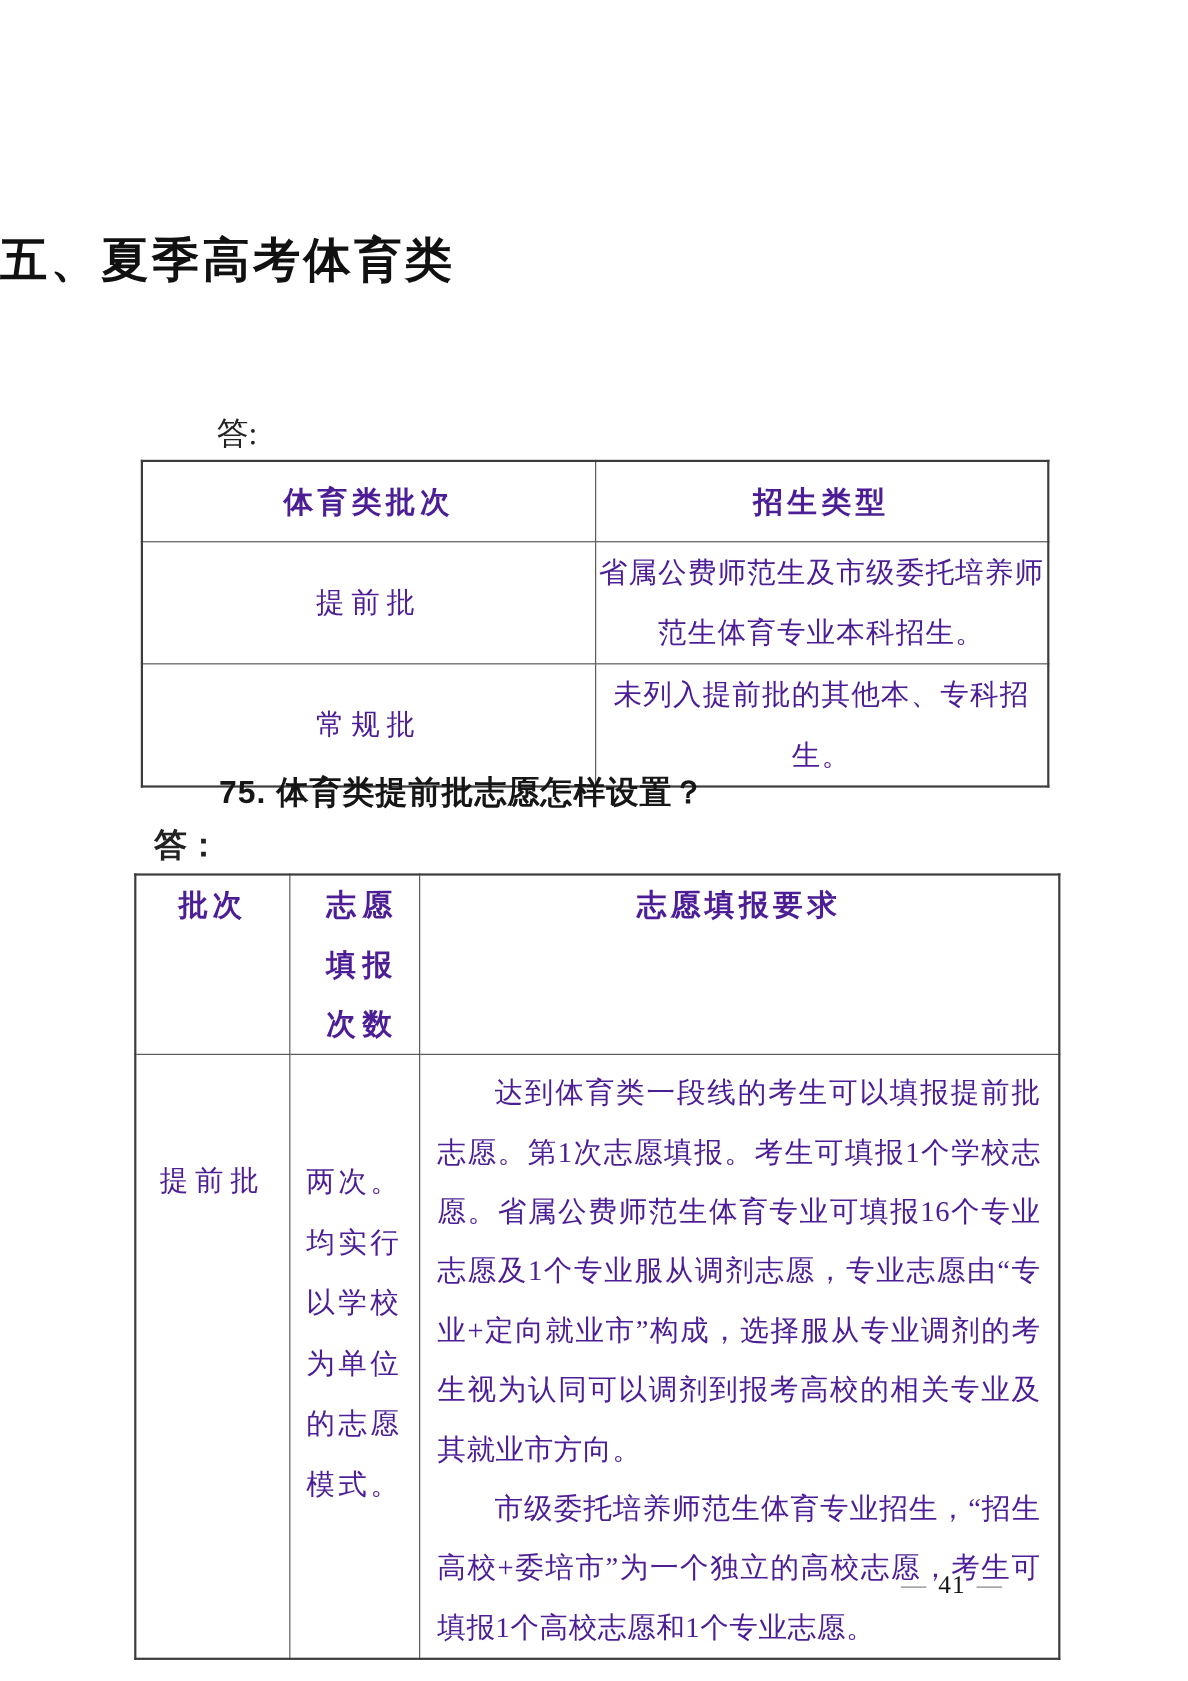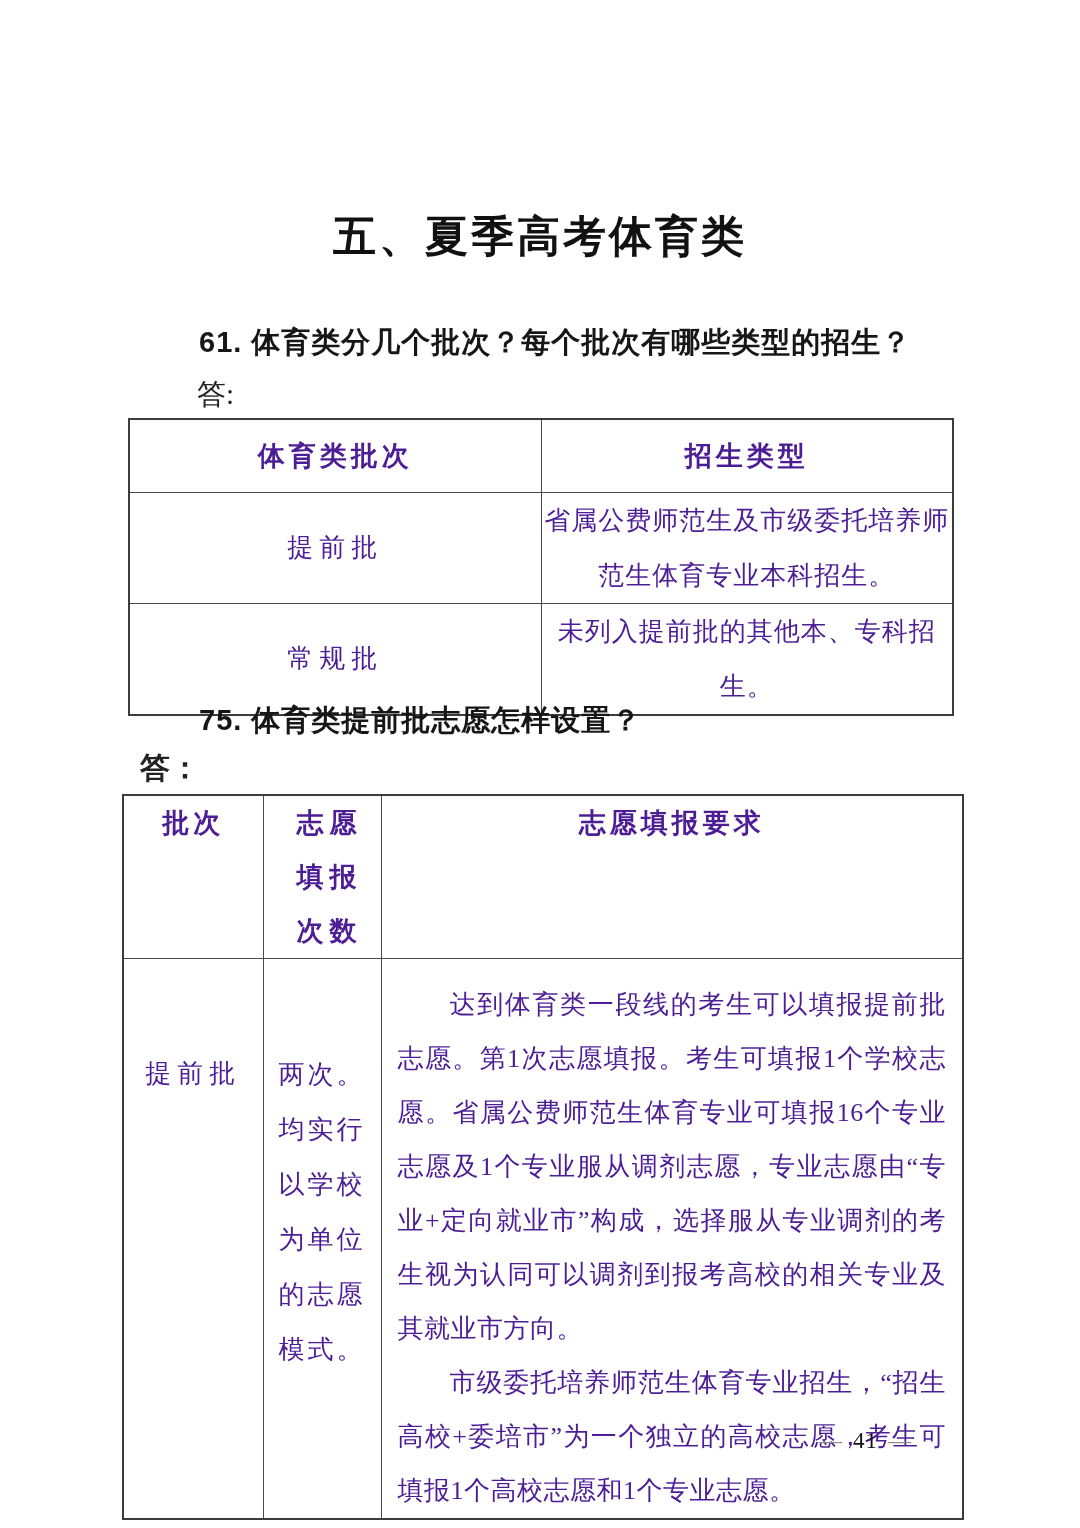--- a/index.html
+++ b/index.html
@@ -24,7 +24,7 @@
     top: 208px;
     left: 0;
     width: 100%;
-    text-align: center;
+    text-align: left;
     font-family: "Liberation Sans", sans-serif;
     font-weight: bold;
     font-size: 43px;

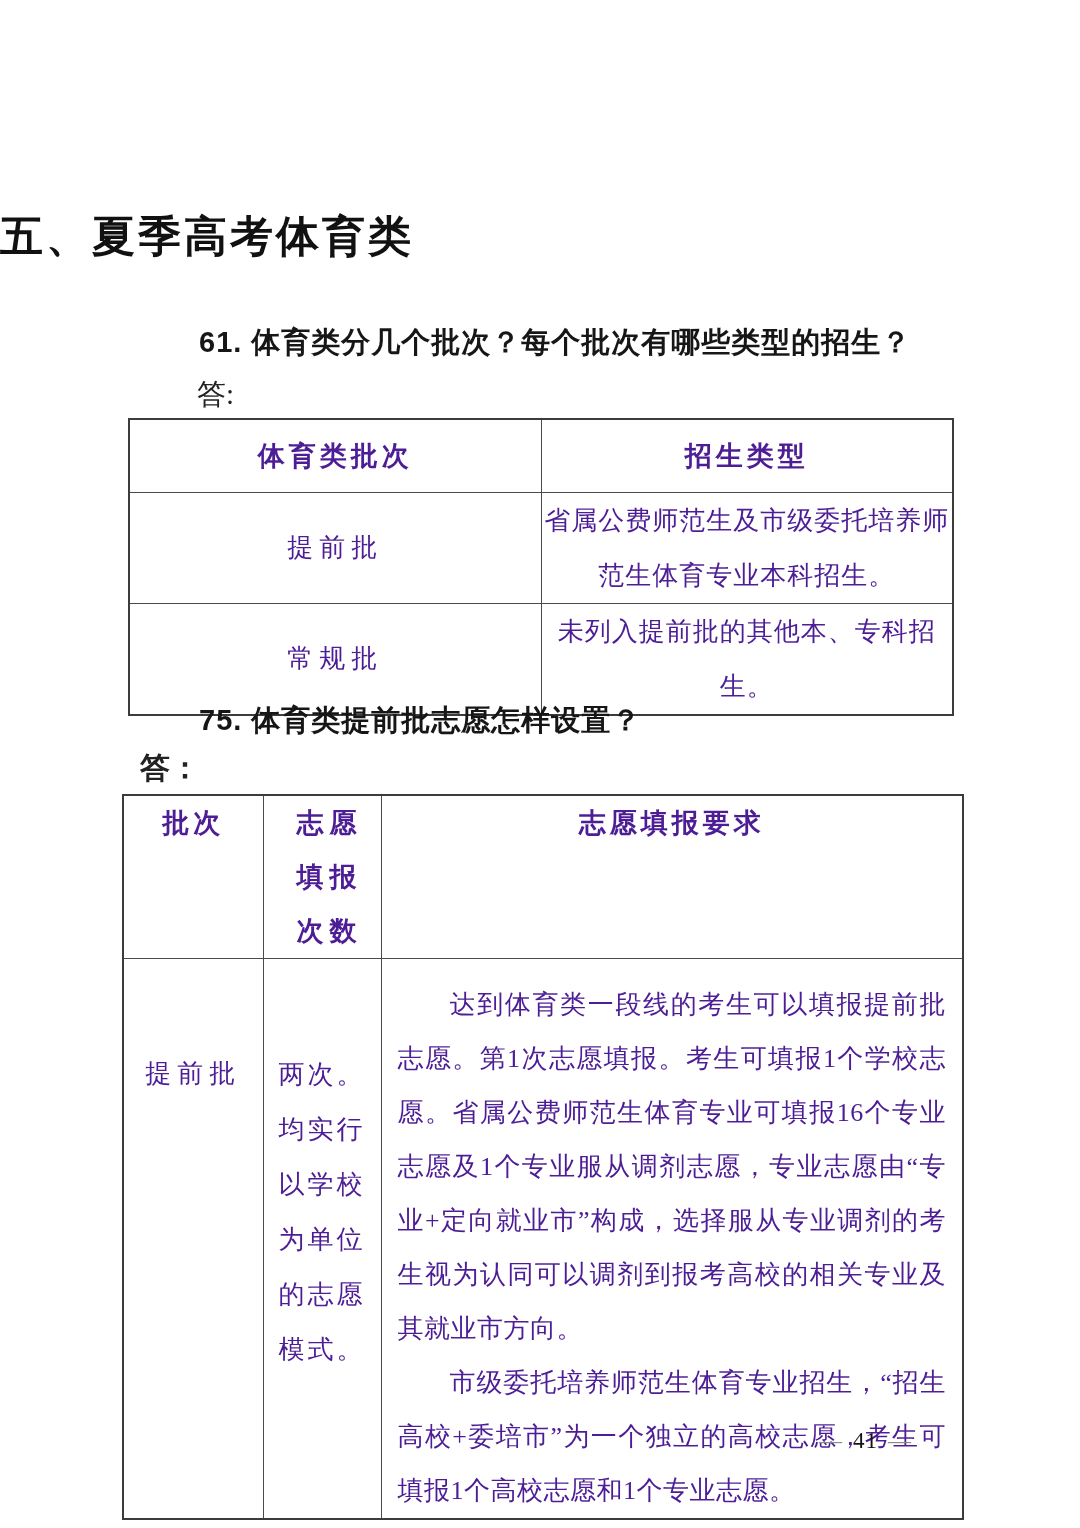--- a/index.html
+++ b/index.html
@@ -170,7 +170,6 @@
 
   <h1 class="doc-title">五、夏季高考体育类</h1>
 
-  <div class="q-heading q61-heading">61. 体育类分几个批次？每个批次有哪些类型的招生？</div>
 
   <div class="answer-label answer-1">答:</div>
 

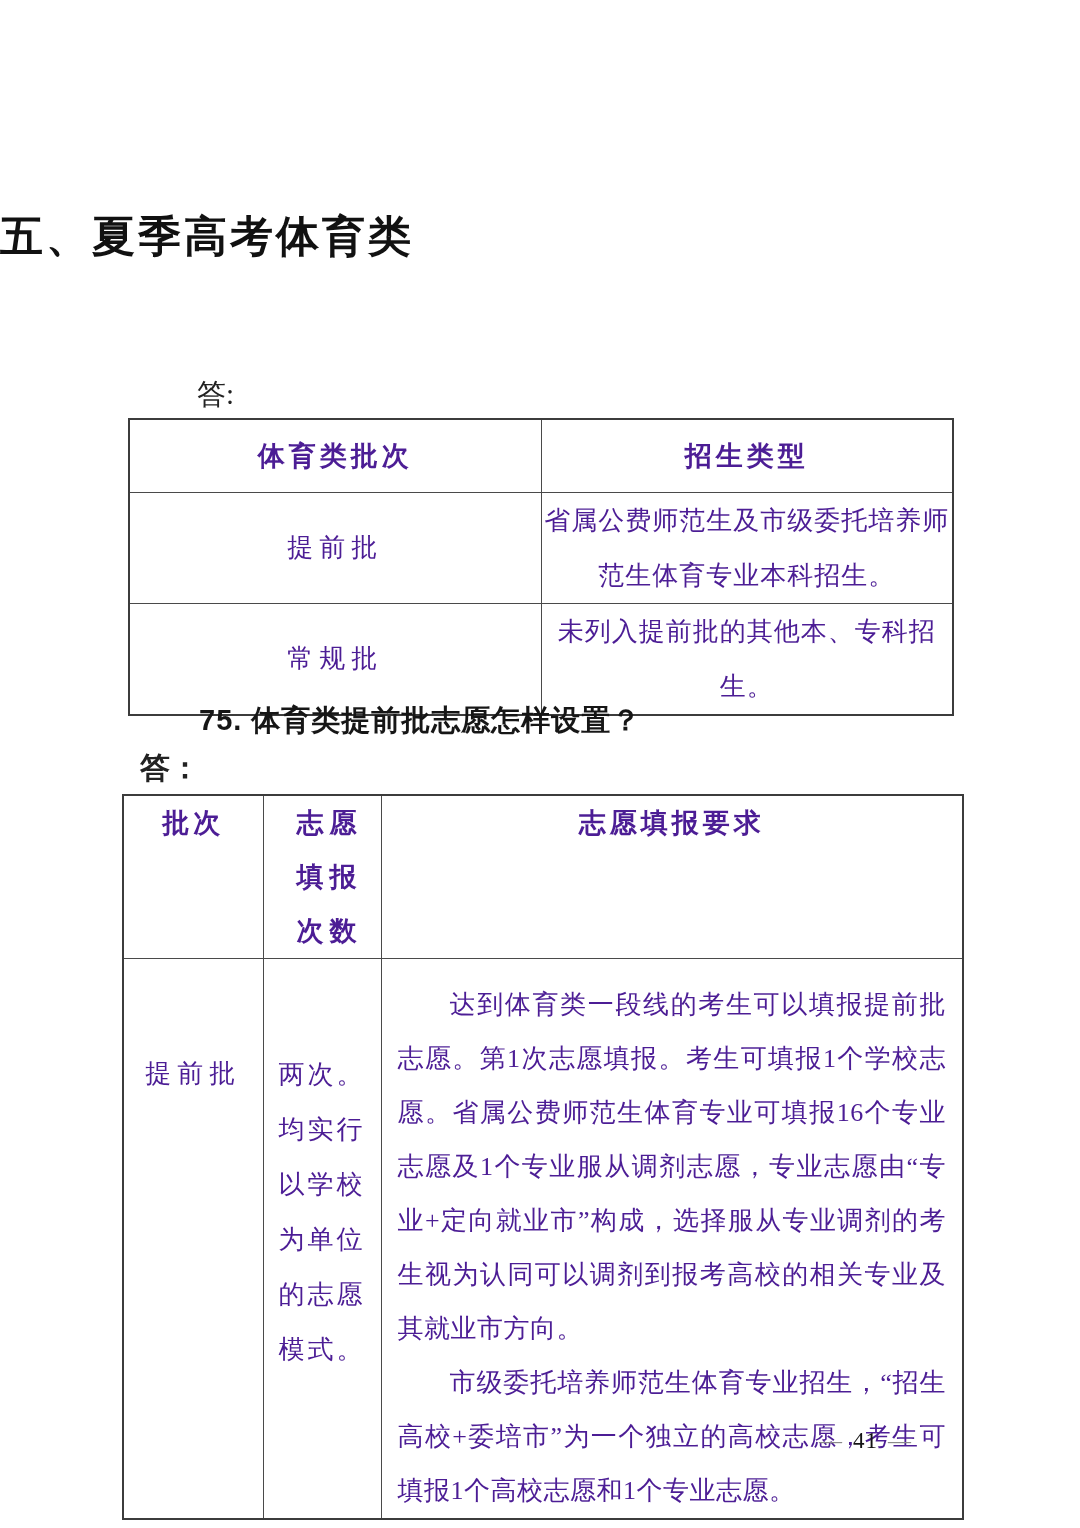--- a/index.html
+++ b/index.html
@@ -140,7 +140,7 @@
   }
   .t2 td.req-cell {
     vertical-align: top;
-    padding: 19px 16px 0 16px;
+    padding: 8px 16px 0 16px;
     line-height: 54px;
     text-align: justify;
     letter-spacing: 0.5px;

